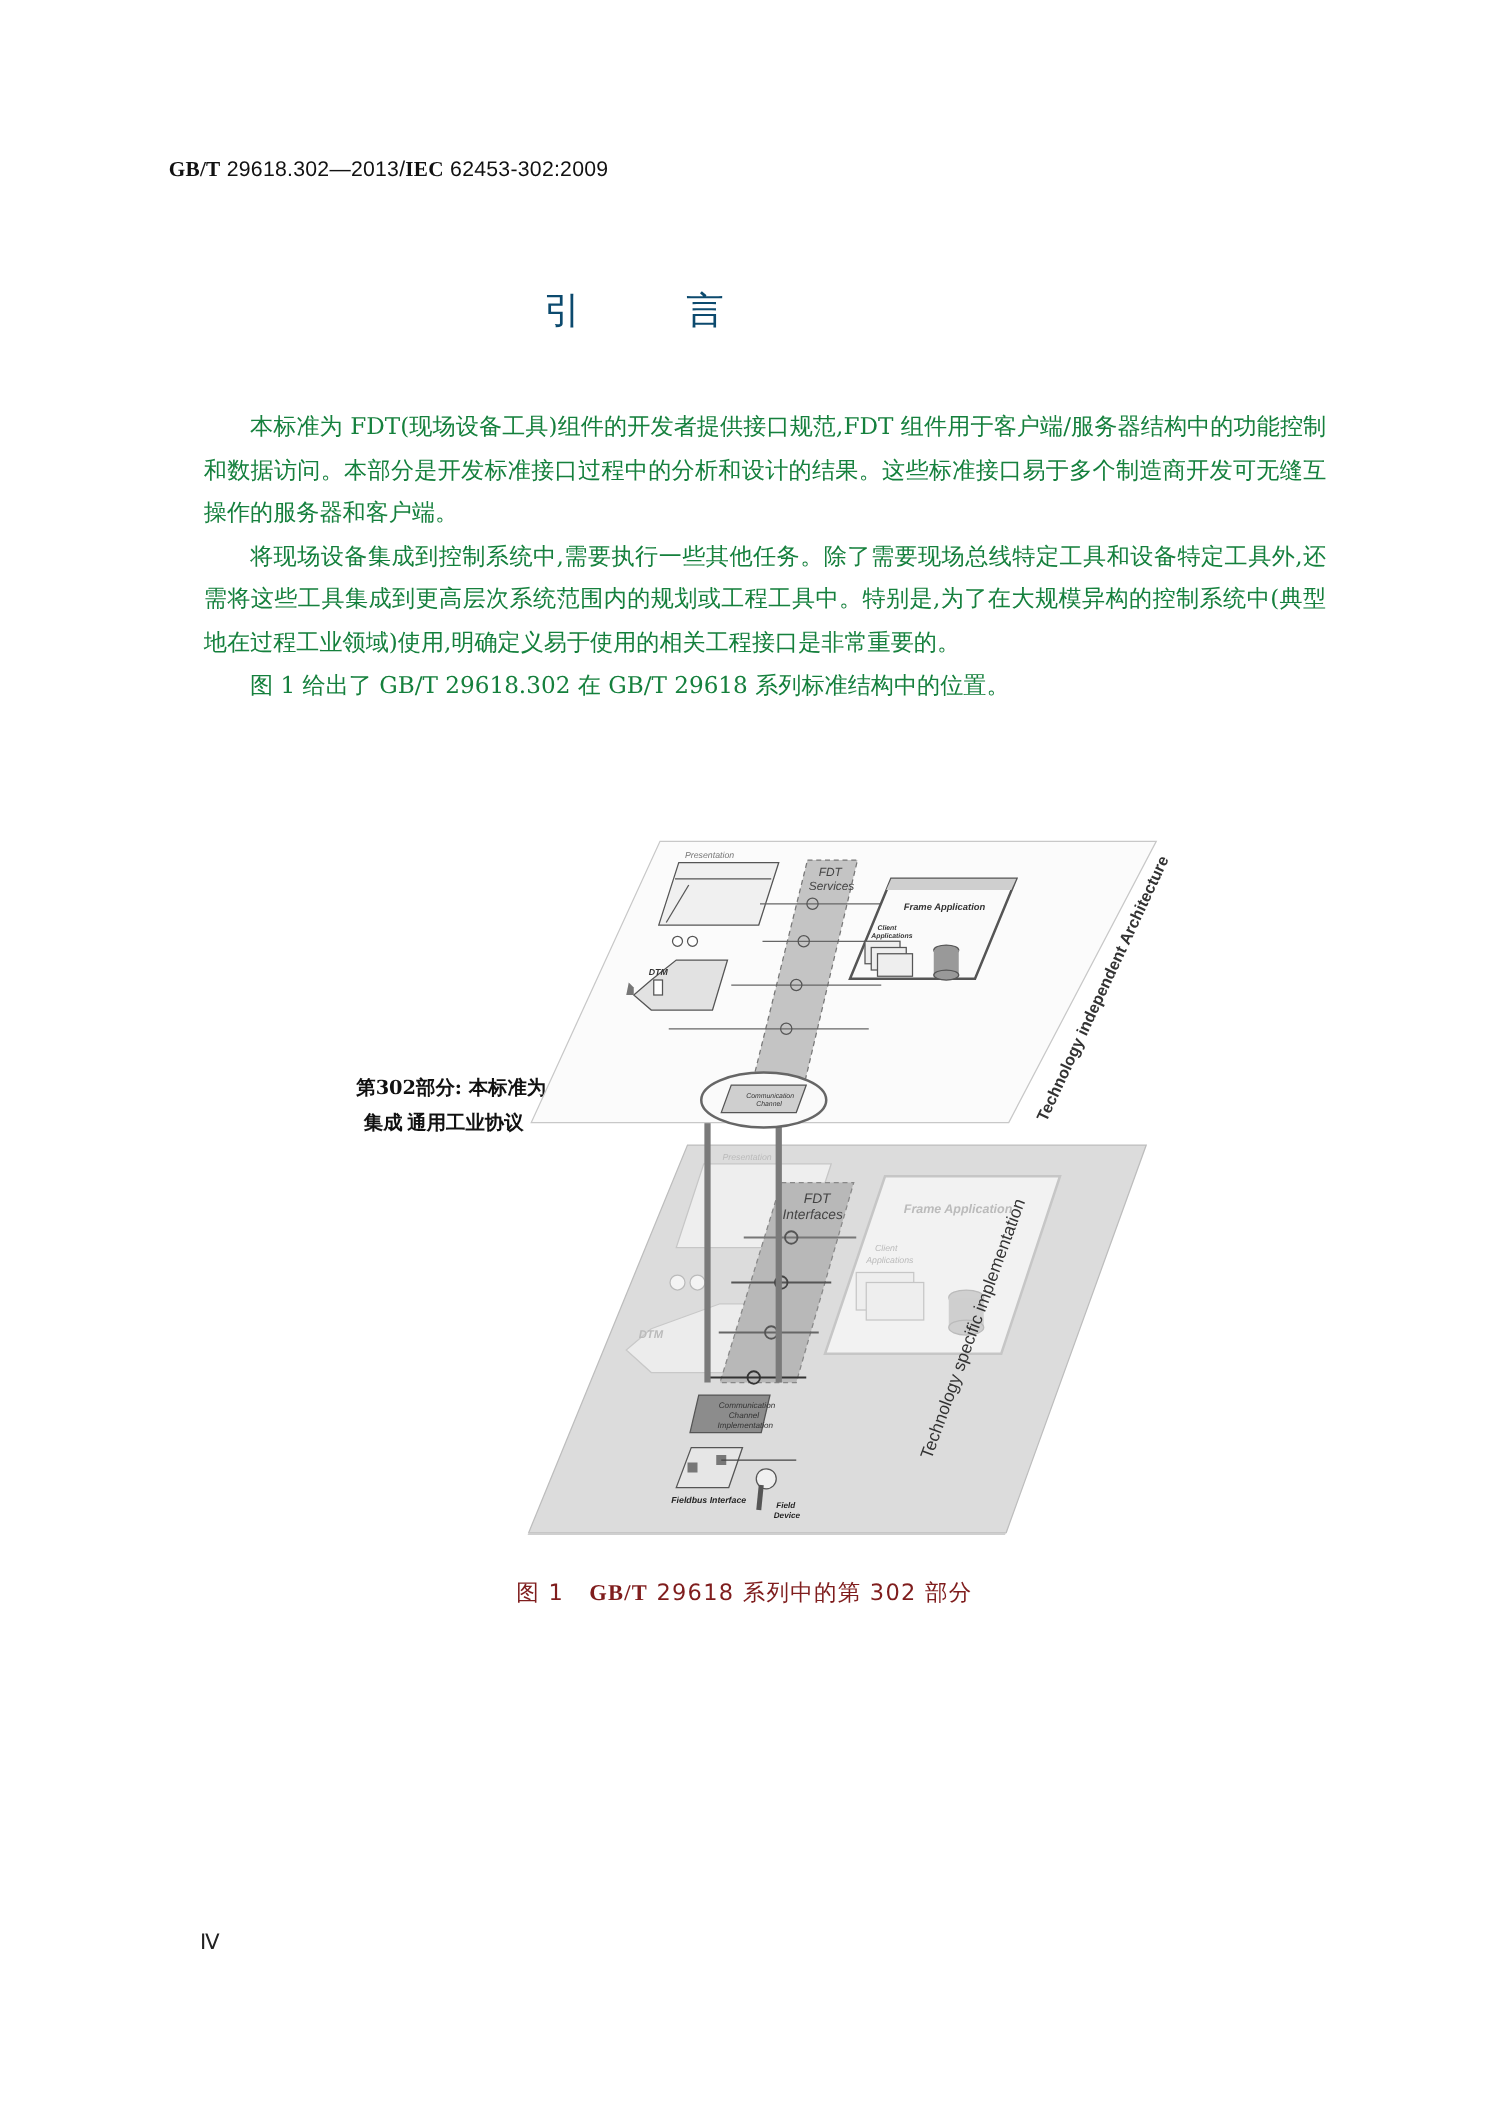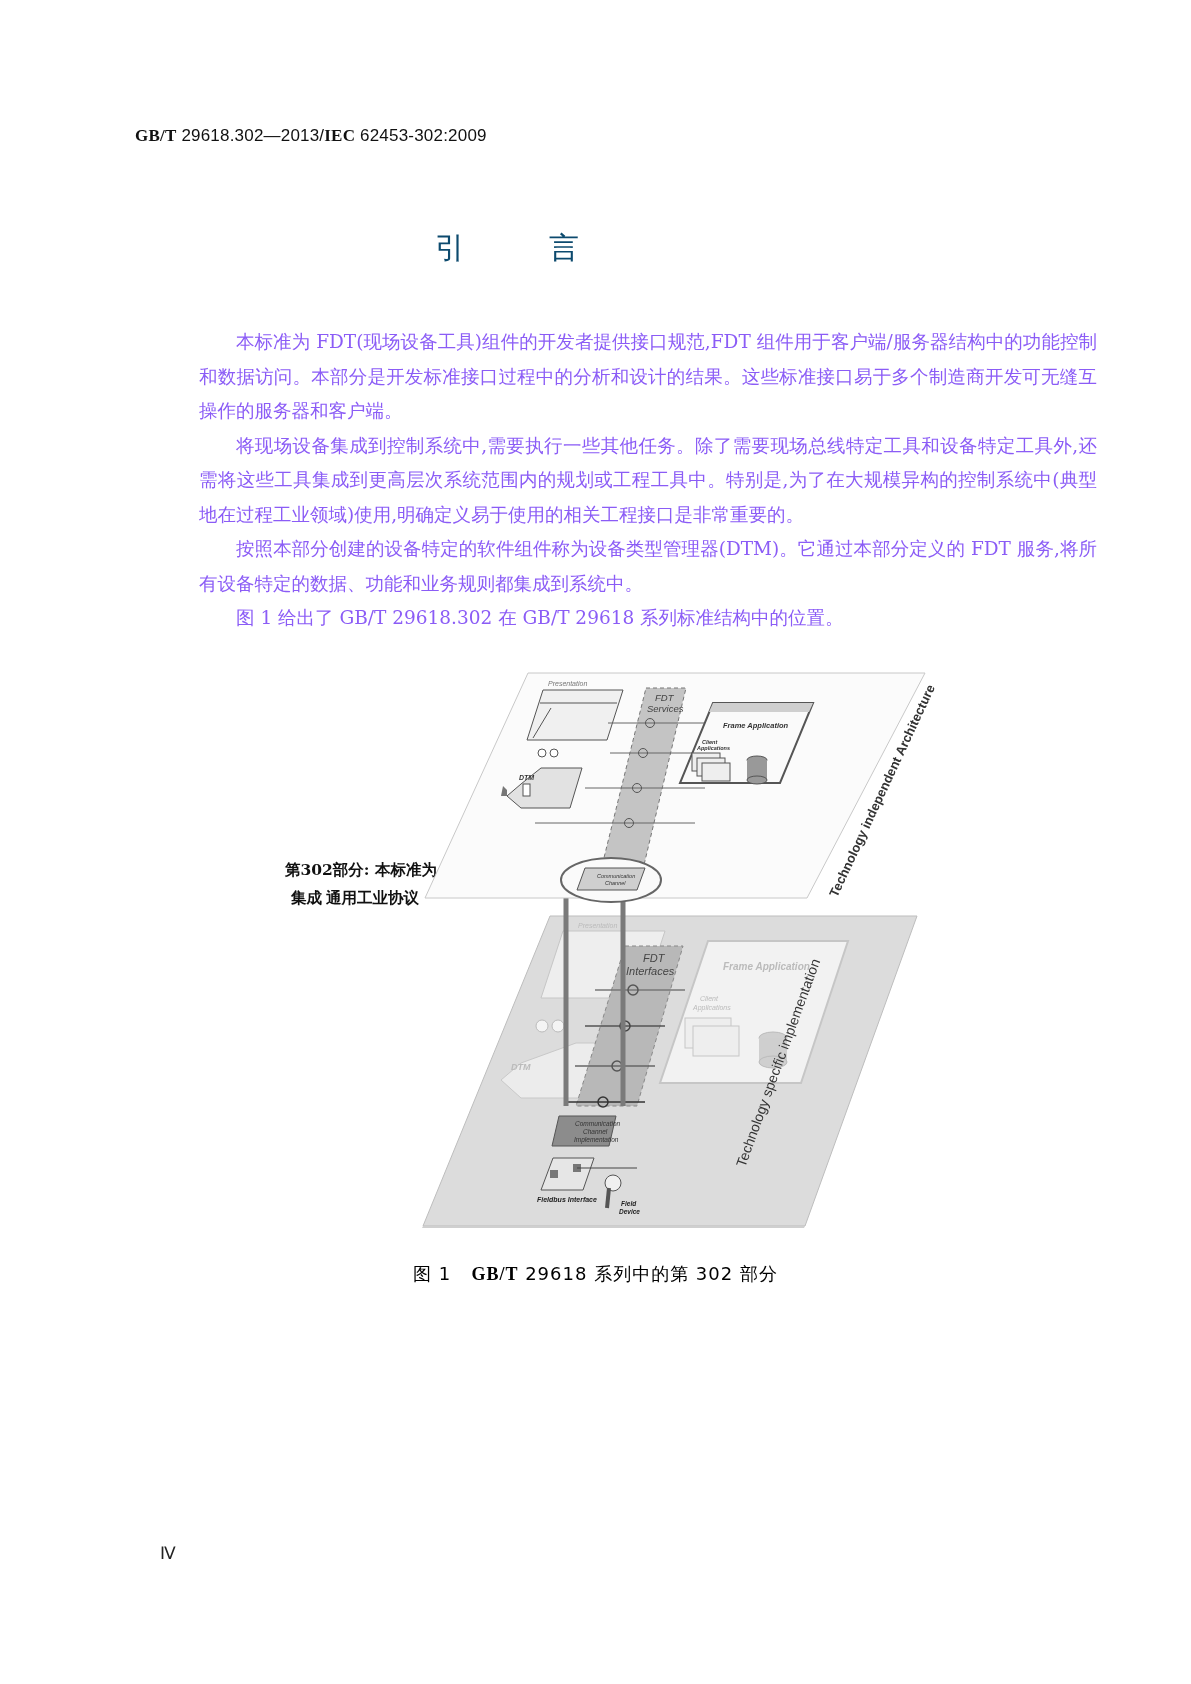--- a/index.html
+++ b/index.html
@@ -12,7 +12,7 @@
            font-family:"DejaVu Sans",sans-serif; letter-spacing:0; color:#0c4a6e; }
   .title span { display:inline-block; margin:0 42px; }
   .body { position:absolute; left:163px; top:325px; width:898px; font-size:18.5px; line-height:34.5px;
-          font-family:"DejaVu Serif","Liberation Serif",serif; color:#8b5cf6;margin-left:36px; }
+          font-family:"DejaVu Serif","Liberation Serif",serif; color:#15803d; }
   .body p { margin:0; text-indent:2em; text-align:justify; }
   .figure { position:absolute; left:245px; top:668px; width:700px; height:560px; }
   .caption { position:absolute; top:1262px; left:0; width:1191px; text-align:center; font-size:18px;

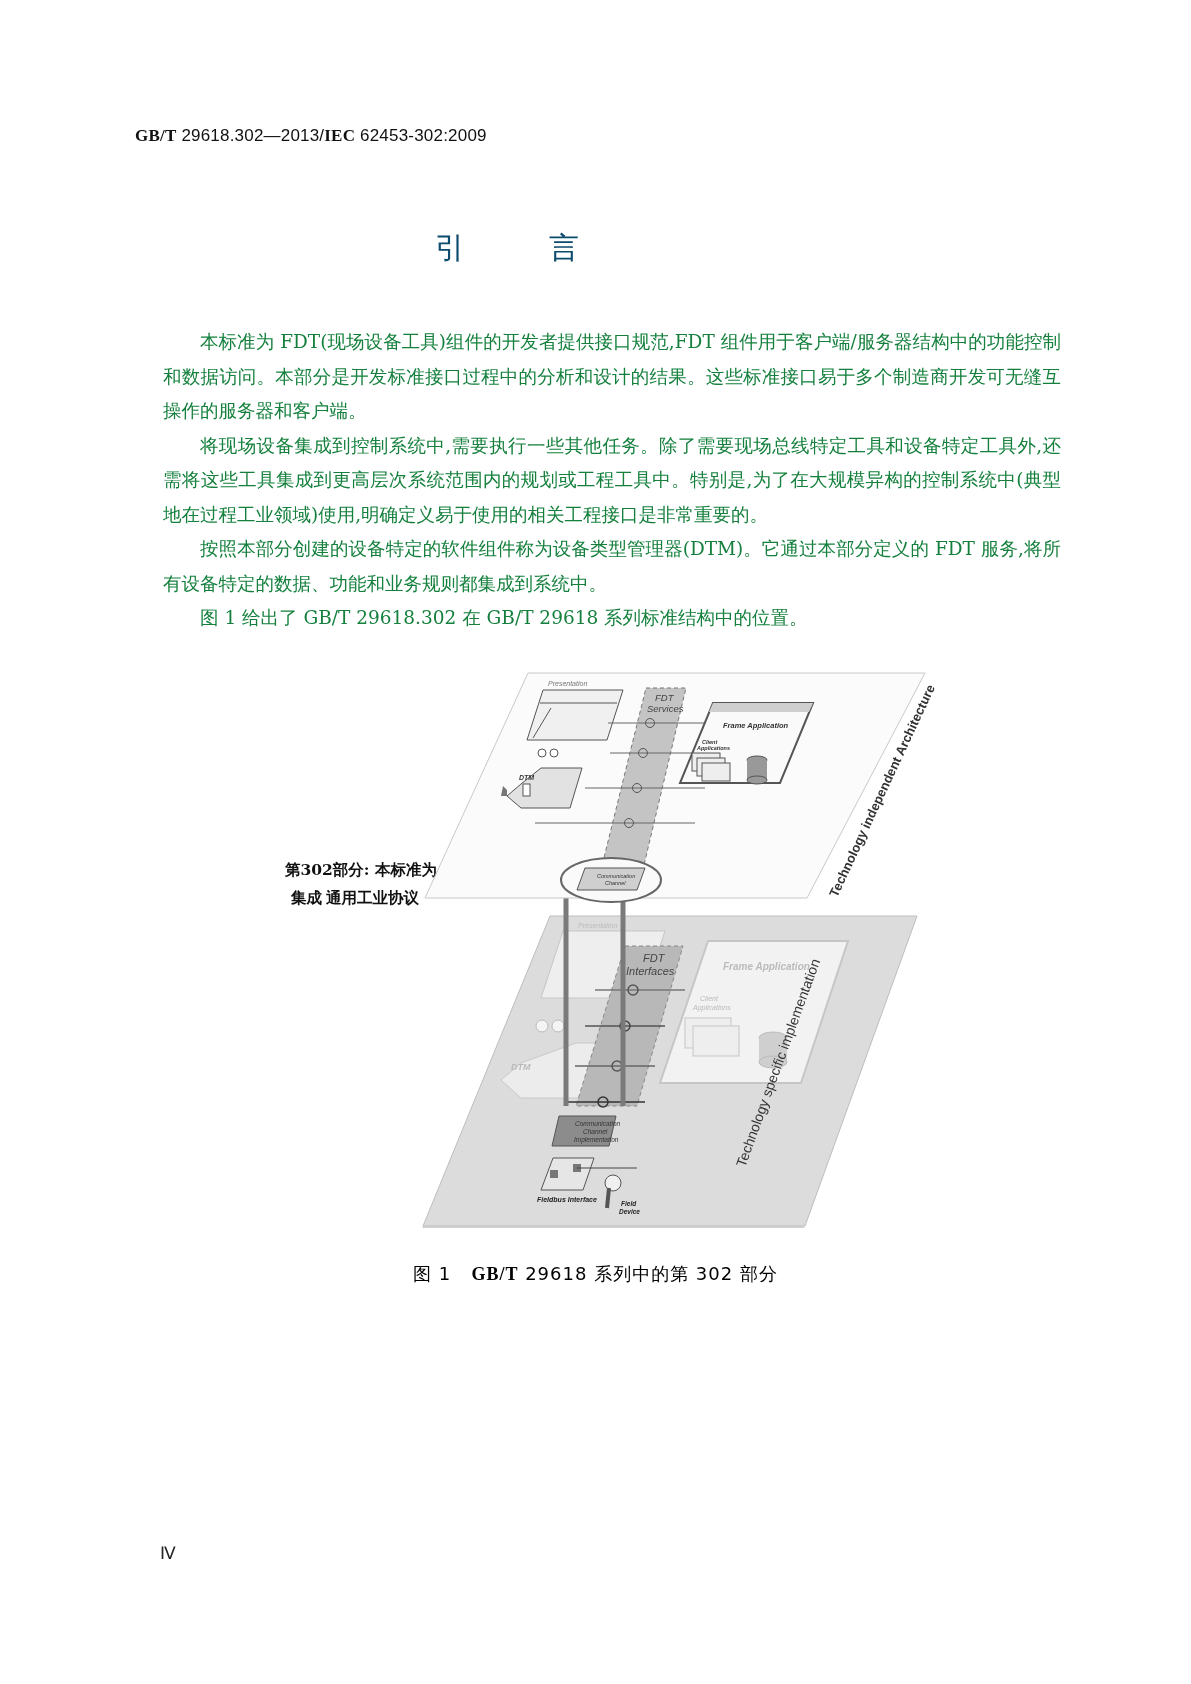--- a/index.html
+++ b/index.html
@@ -37,7 +37,6 @@
 <div class="body">
   <p>本标准为 FDT(现场设备工具)组件的开发者提供接口规范,FDT 组件用于客户端/服务器结构中的功能控制和数据访问。本部分是开发标准接口过程中的分析和设计的结果。这些标准接口易于多个制造商开发可无缝互操作的服务器和客户端。</p>
   <p>将现场设备集成到控制系统中,需要执行一些其他任务。除了需要现场总线特定工具和设备特定工具外,还需将这些工具集成到更高层次系统范围内的规划或工程工具中。特别是,为了在大规模异构的控制系统中(典型地在过程工业领域)使用,明确定义易于使用的相关工程接口是非常重要的。</p>
-  <p>按照本部分创建的设备特定的软件组件称为设备类型管理器(DTM)。它通过本部分定义的 FDT 服务,将所有设备特定的数据、功能和业务规则都集成到系统中。</p>
   <p>图 1 给出了 GB/T 29618.302 在 GB/T 29618 系列标准结构中的位置。</p>
 </div>
 

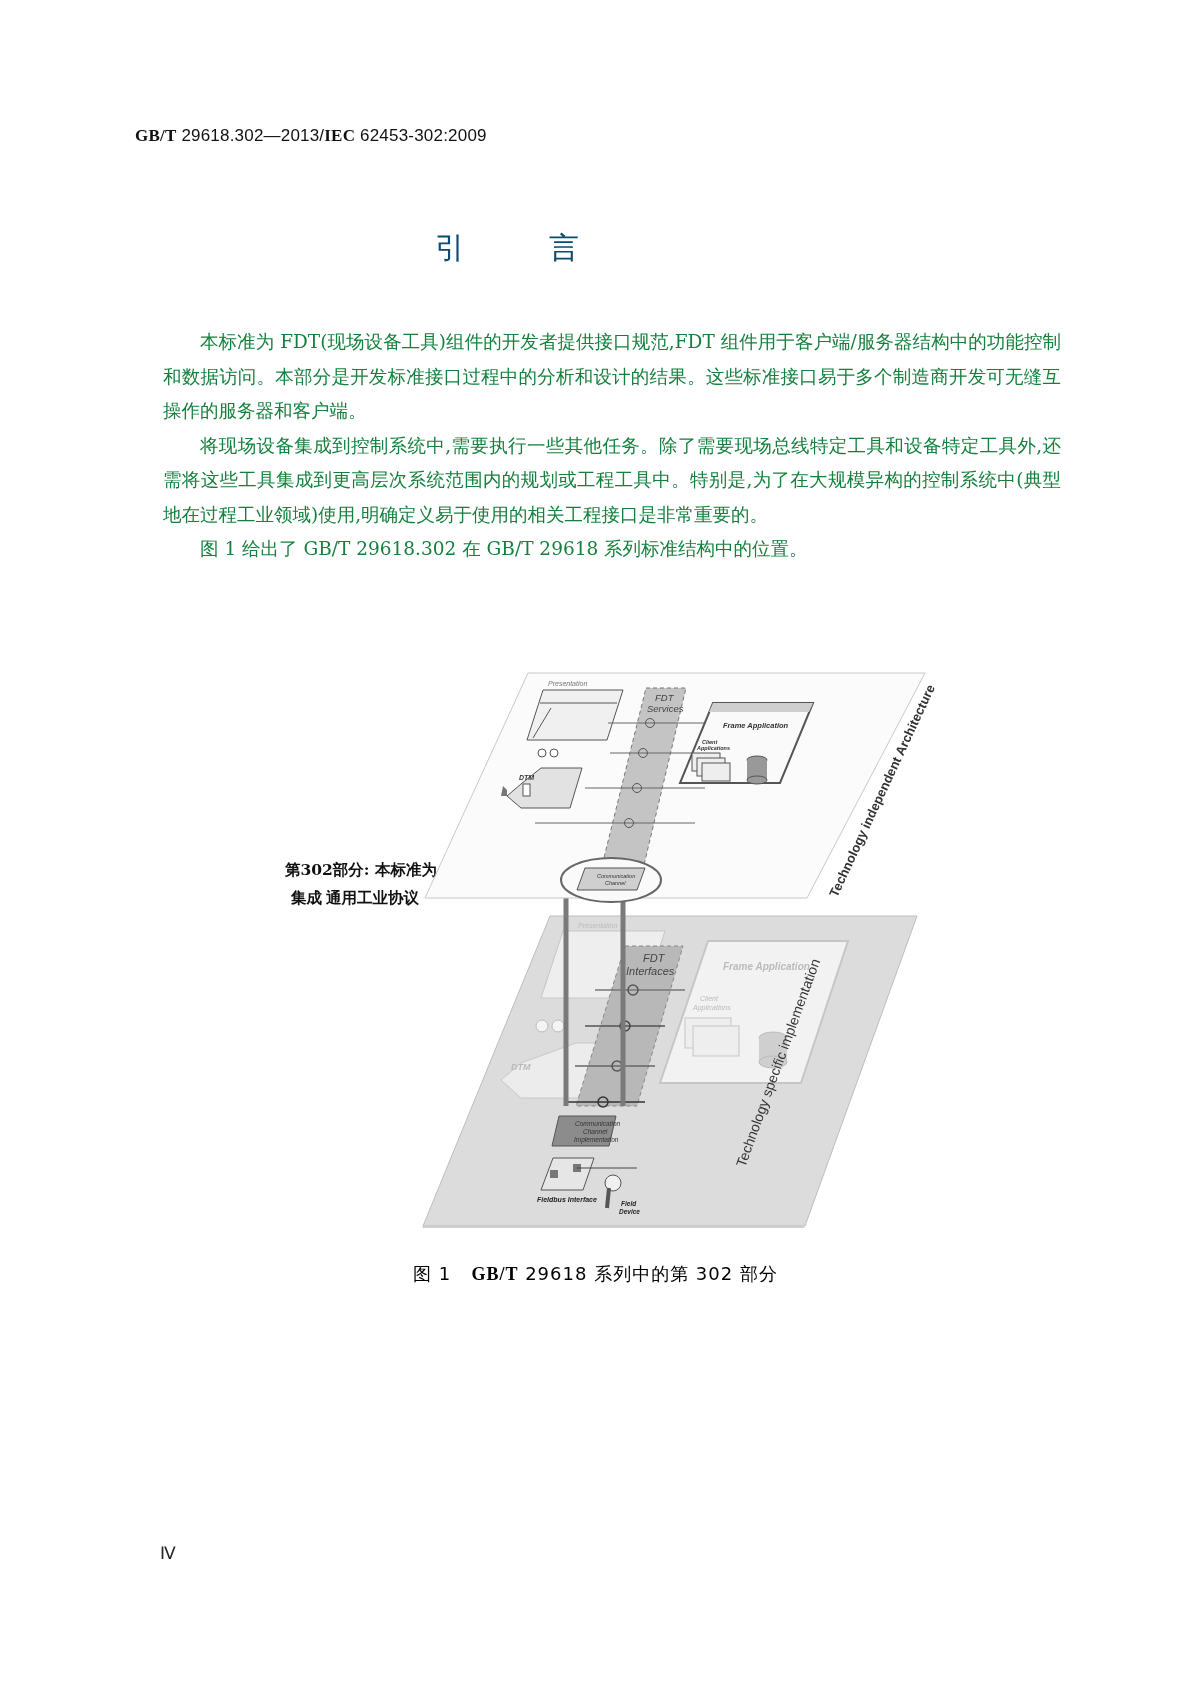--- a/index.html
+++ b/index.html
@@ -16,7 +16,7 @@
   .body p { margin:0; text-indent:2em; text-align:justify; }
   .figure { position:absolute; left:245px; top:668px; width:700px; height:560px; }
   .caption { position:absolute; top:1262px; left:0; width:1191px; text-align:center; font-size:18px;
-             font-family:"DejaVu Sans",sans-serif; letter-spacing:1px; color:#000000; }
+             font-family:"DejaVu Sans",sans-serif; letter-spacing:1px; color:#7f1d1d; }
   .caption b { font-family:"Liberation Serif",serif; }
   .page-num { position:absolute; left:160px; top:1543px; font-size:17px; font-family:"Liberation Serif",serif; color:#222; }
   .annot { position:absolute; font-family:"DejaVu Serif",serif; font-weight:bold; font-size:15.5px; color:#111; }

